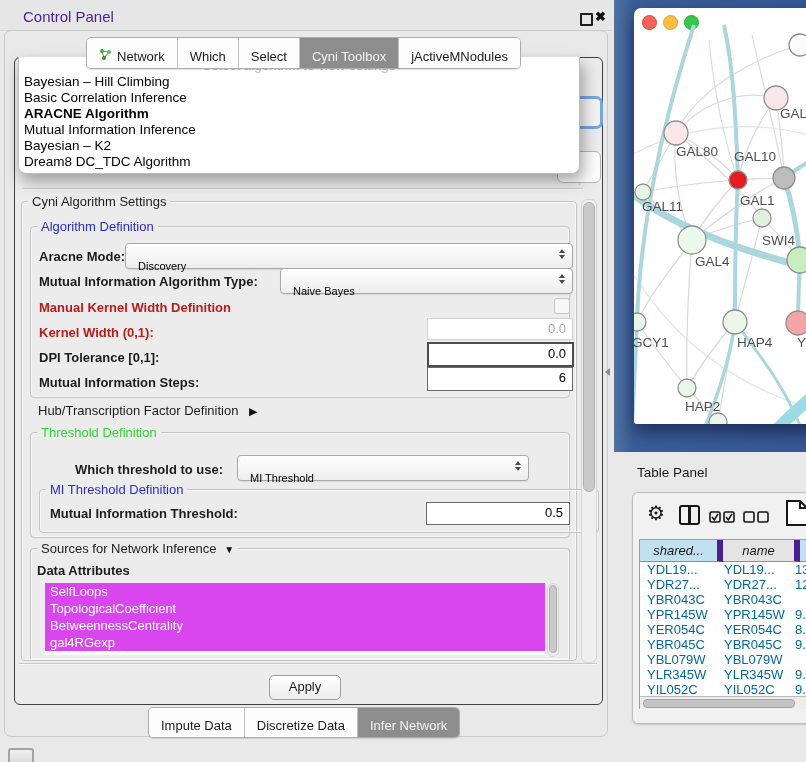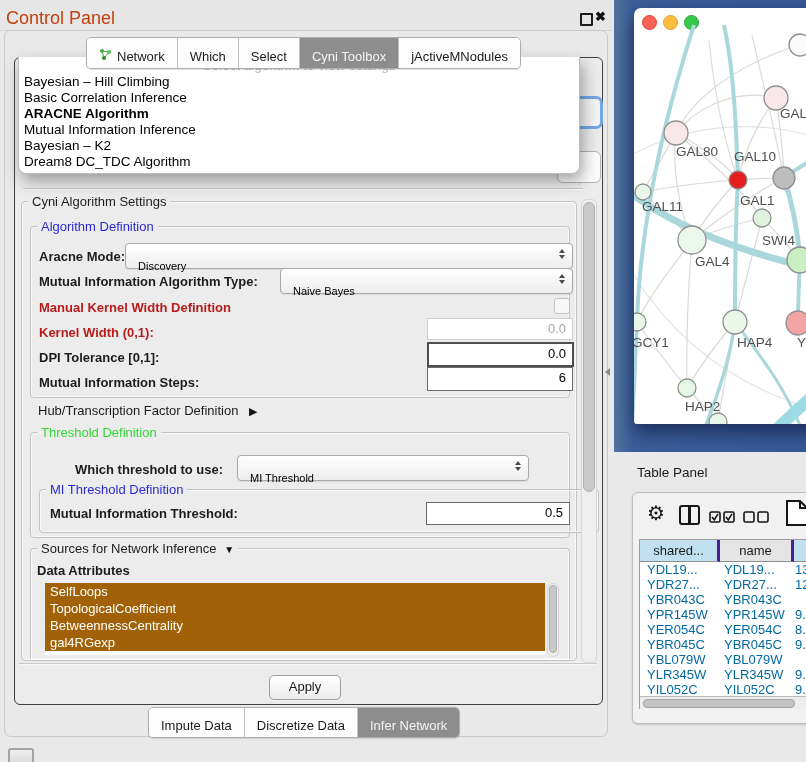--- a/index.html
+++ b/index.html
@@ -10,7 +10,7 @@
 
   
   .cp-titlebar{left:0;top:0;width:612px;height:30px;background:#e6e6e6;border-bottom:1px solid #d2d2d2;}
-  .cp-title{position:absolute;left:6px;top:8px;font-size:18px;color:#c2410c;}
+  .cp-title{position:absolute;left:23px;top:8px;font-size:15px;color:#4c1d95;}
   .float-btn{position:absolute;left:580px;top:13px;width:9px;height:9px;border:2px solid #1d1d1d;border-radius:1px;}
   .close-btn{position:absolute;left:595px;top:9px;font-size:13px;font-weight:bold;color:#111;}
   .top-tick{left:8px;top:0;width:2px;height:5px;background:#777;}

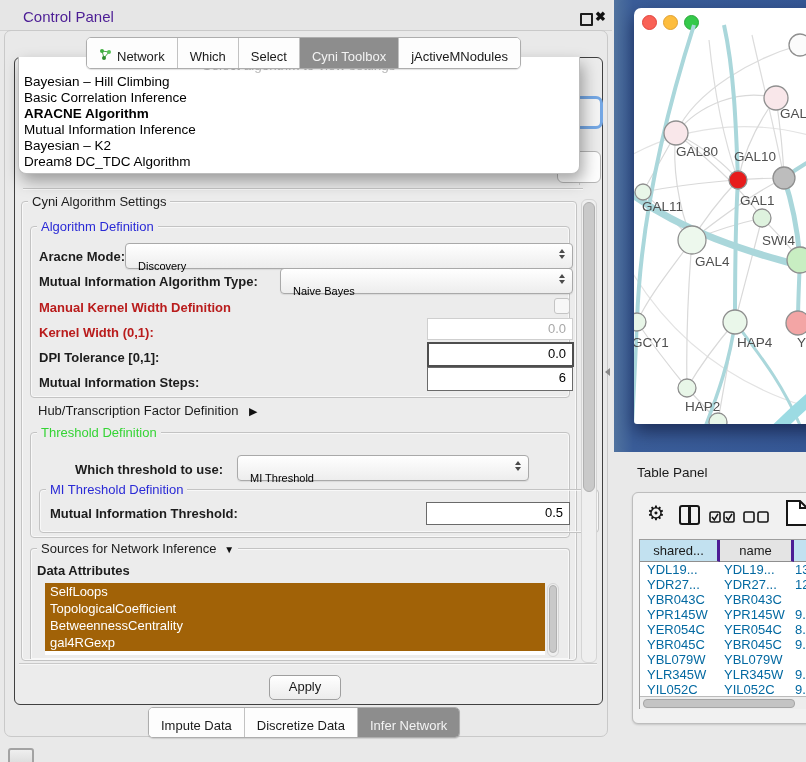--- a/index.html
+++ b/index.html
@@ -107,8 +107,8 @@
   .docicon{position:absolute;left:152px;top:6px;}
   .twrap{position:absolute;left:6px;top:46px;width:210px;height:168px;background:#fff;border:1px solid #9e9e9e;}
   .thead{position:absolute;left:0;top:0;height:22px;display:flex;}
-  .th{height:21px;line-height:21px;text-align:center;font-size:13px;border-right:3px solid #4c1d95;
-      border-bottom:1px solid #8f8f8f;overflow:hidden;}
+  .th{height:21px;line-height:21px;text-align:center;font-size:13px;border-right:6px solid #4c1d95;
+      border-bottom:1px solid #8f8f8f;overflow:hidden;font-style:italic;}
   .th.blue{background:#c2e1f0;}
   .th.gray{background:#e4e4e4;}
   .trow{position:absolute;display:flex;height:15px;}

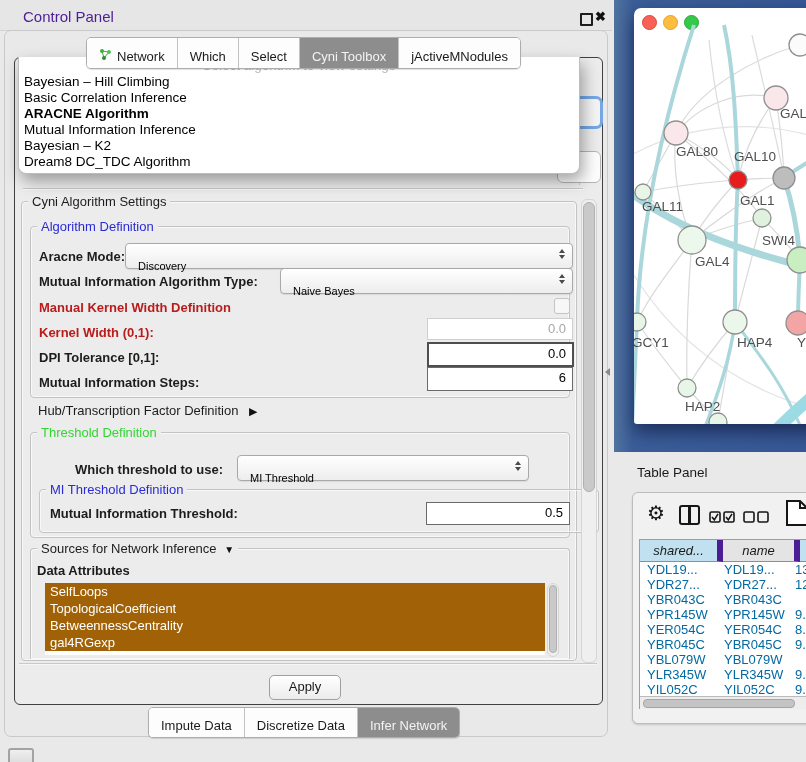--- a/index.html
+++ b/index.html
@@ -71,7 +71,7 @@
 
   .attr-list{position:absolute;background:#fff;}
   .attr-item{height:17px;line-height:17px;padding-left:5px;font-size:13px;}
-  .attr-item.selected{background:#a16207;color:#fff;}
+  .attr-item.selected{background:#d946ef;color:#fff;}
   .vscroll{position:absolute;background:#efefef;border:1px solid #d5d5d5;border-radius:6px;}
   .vthumb{position:absolute;background:#c9c9c9;border:1px solid #b0b0b0;border-radius:6px;}
 

